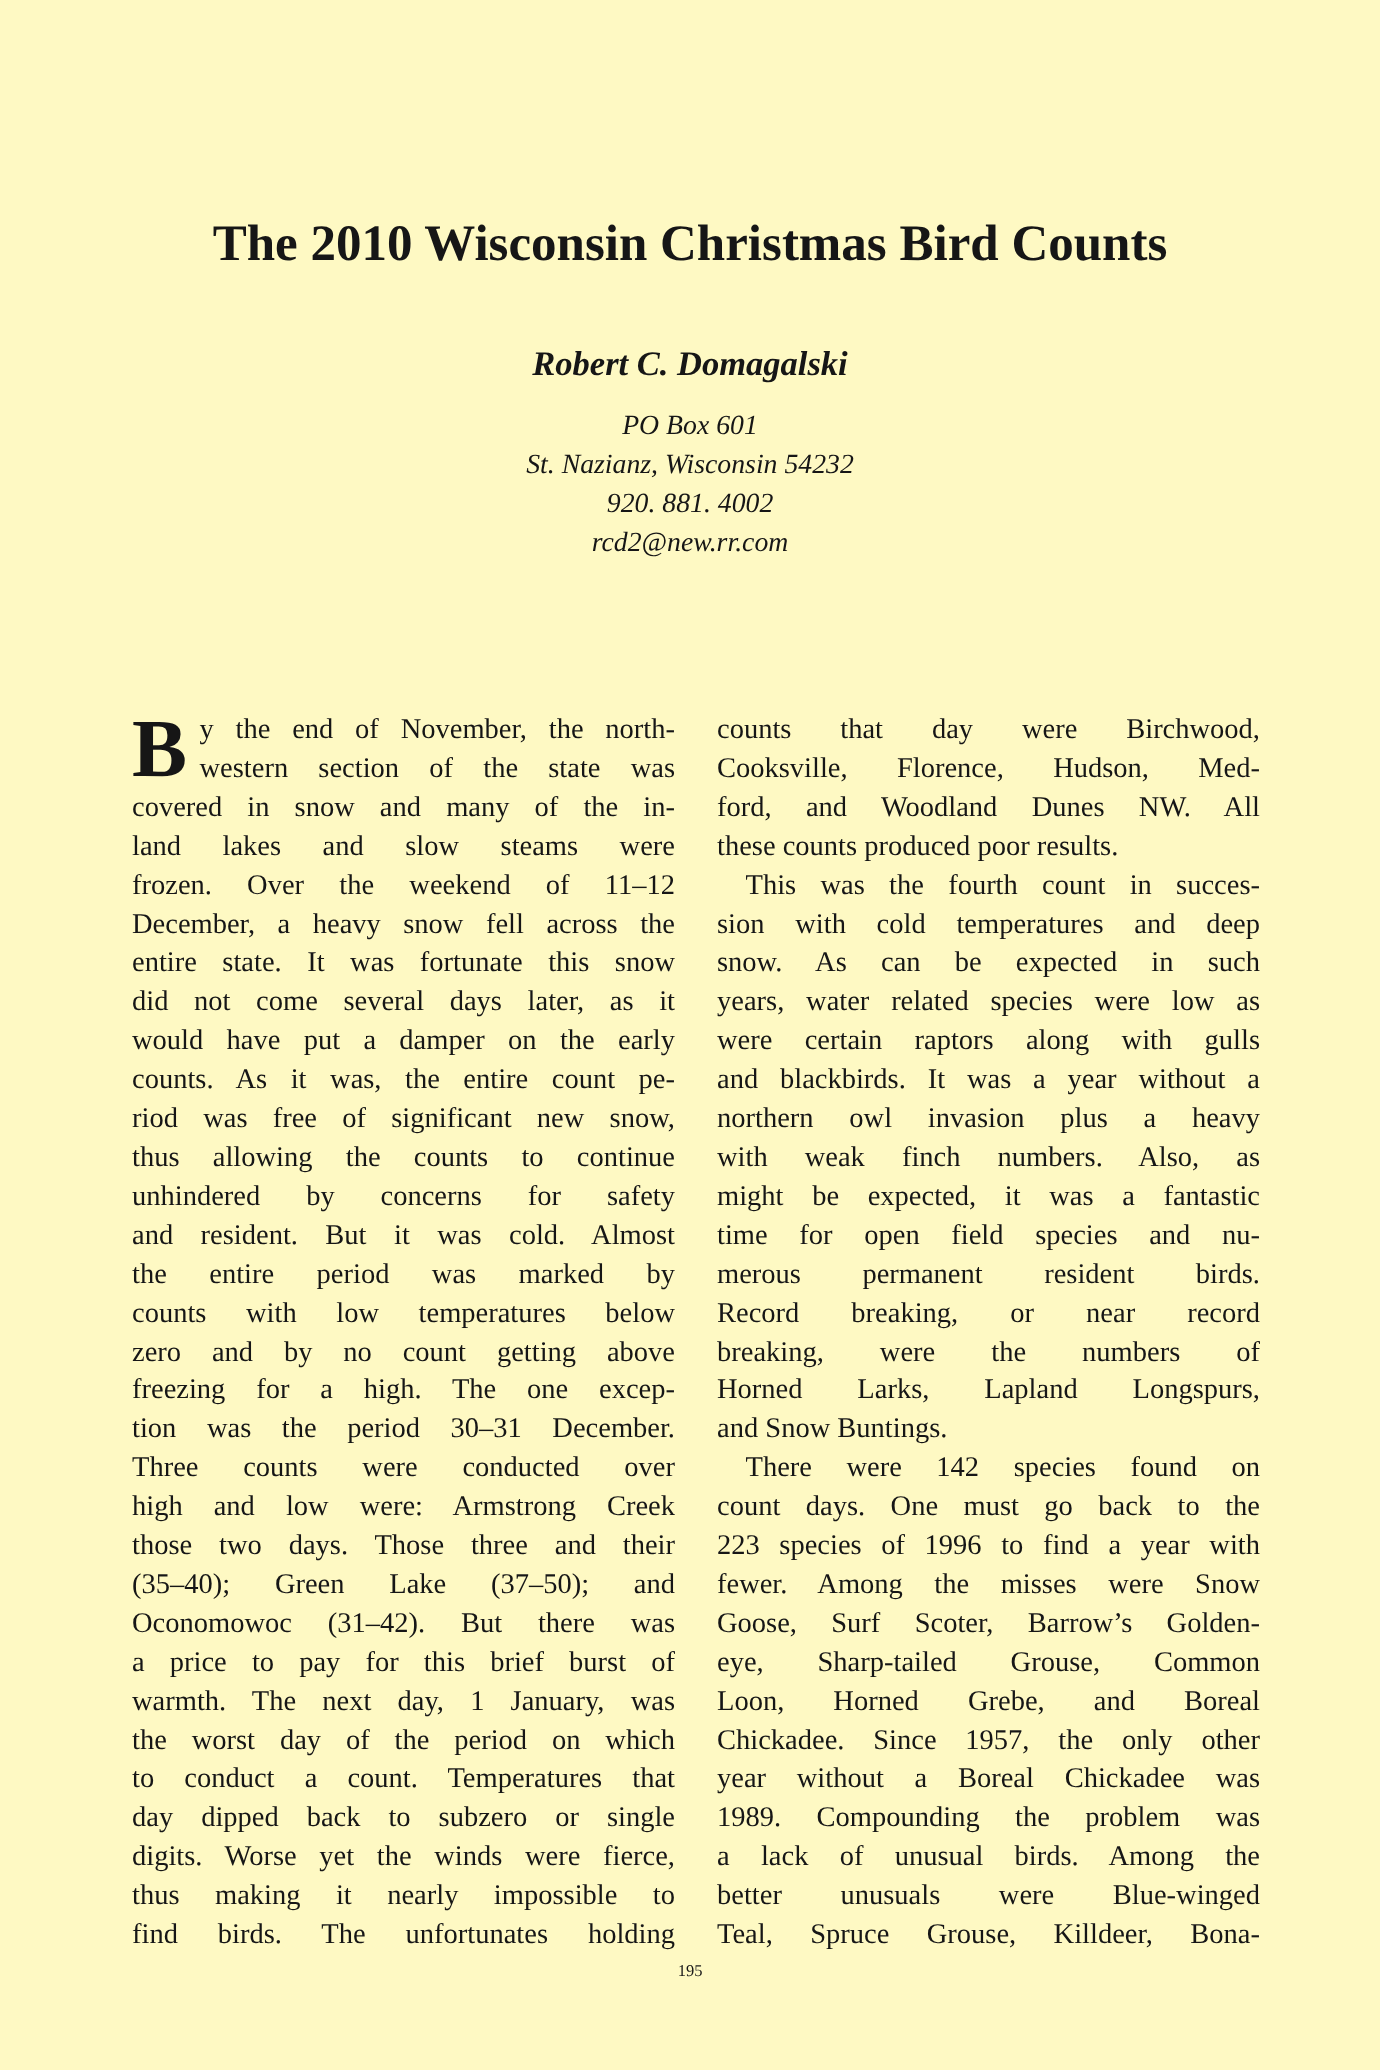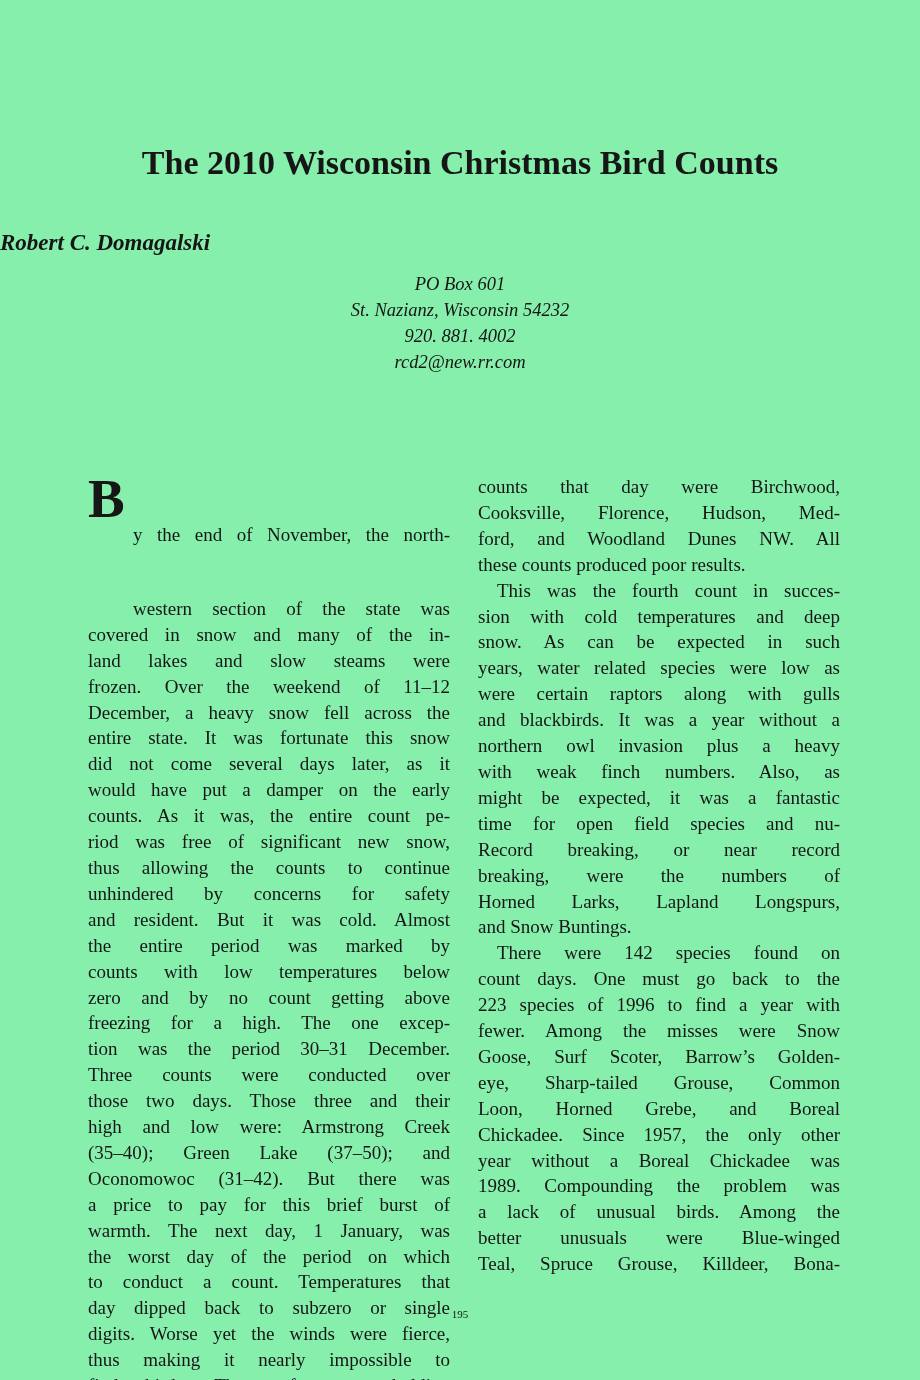--- a/index.html
+++ b/index.html
@@ -7,7 +7,7 @@
     position: relative;
     width: 920px;
     height: 1380px;
-    background: #86efac;
+    background: #fef9c3;
     color: #161616;
     font-family: "Liberation Serif", "DejaVu Serif", serif;
     overflow: hidden;

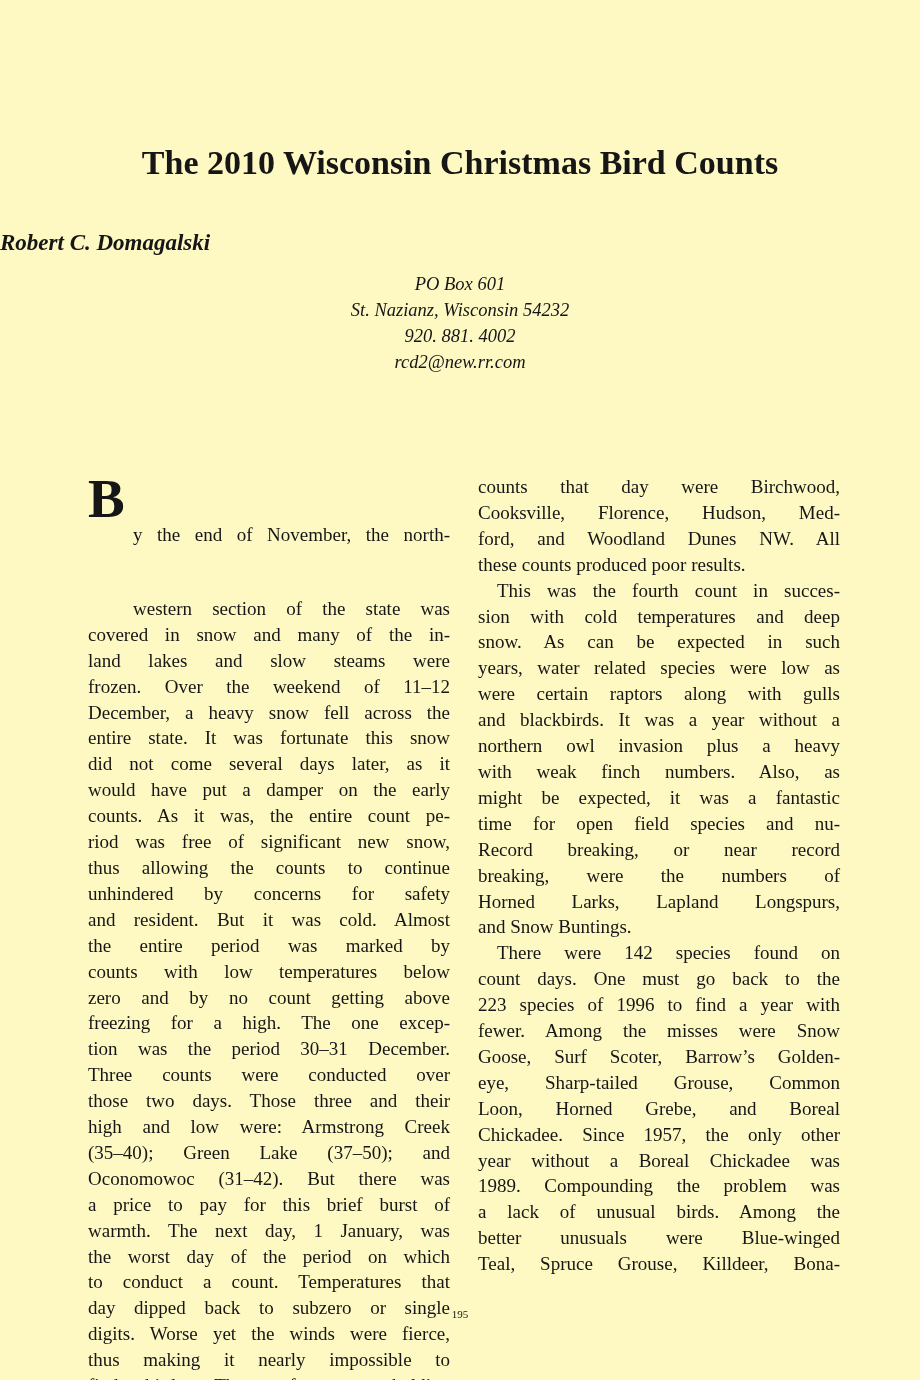--- a/index.html
+++ b/index.html
@@ -28,6 +28,7 @@
     top: 227px;
     left: 0;
     width: 100%;
+    text-align: center;
     font-size: 23px;
     font-weight: bold;
     font-style: italic;

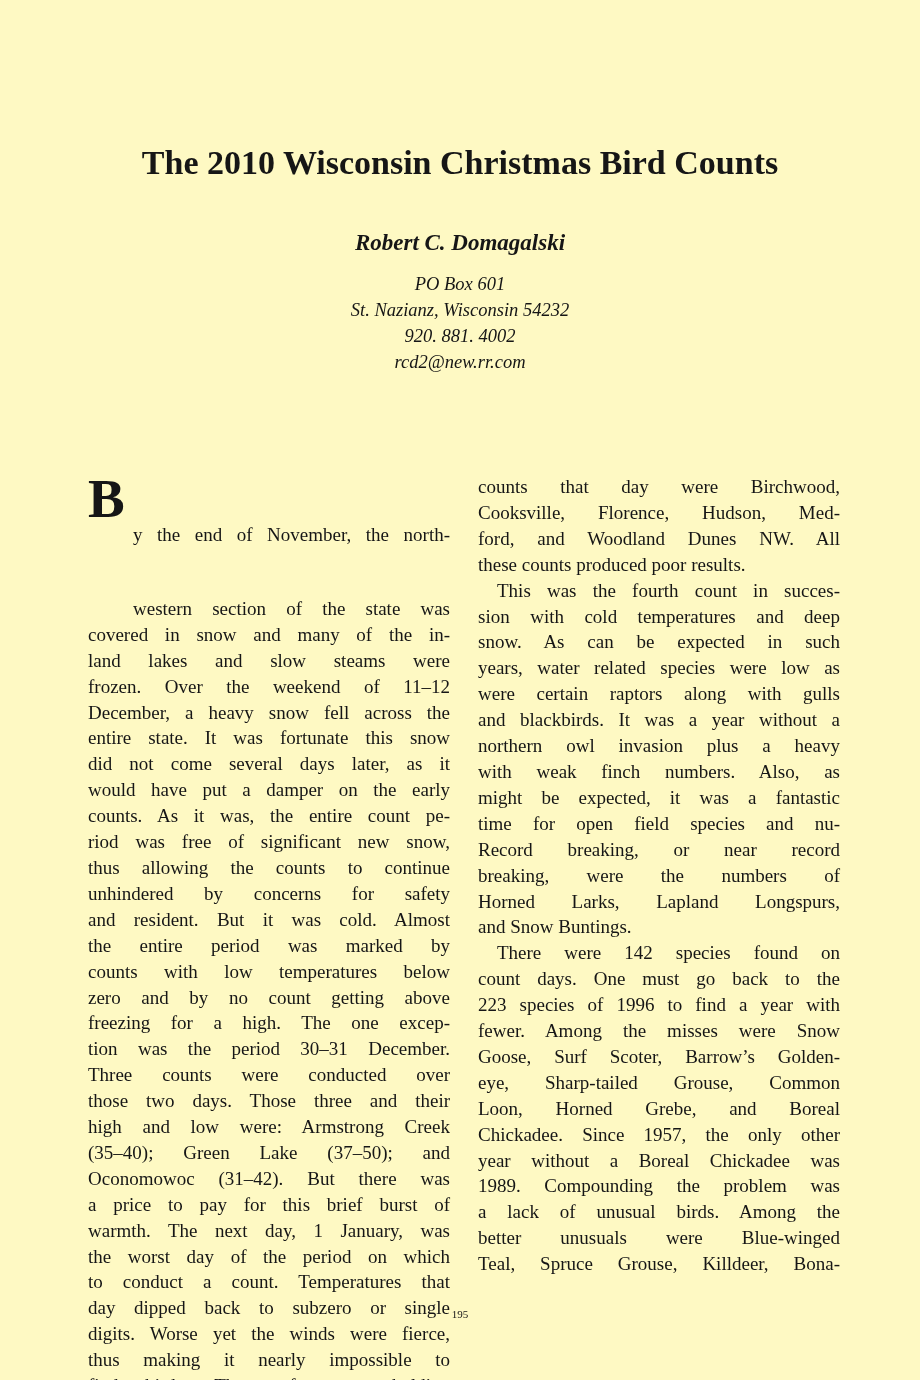--- a/index.html
+++ b/index.html
@@ -65,7 +65,7 @@
   }
   .line.end { text-align-last: left; font-family: Liberation Serif, serif; }
   .line.indent { padding-left: 19px; }
-  .line.dc { padding-left: 45px; margin-top: 48px; }
+  .line.dc { padding-left: 45px; }
   .dropcap {
     position: absolute;
     top: -3px;

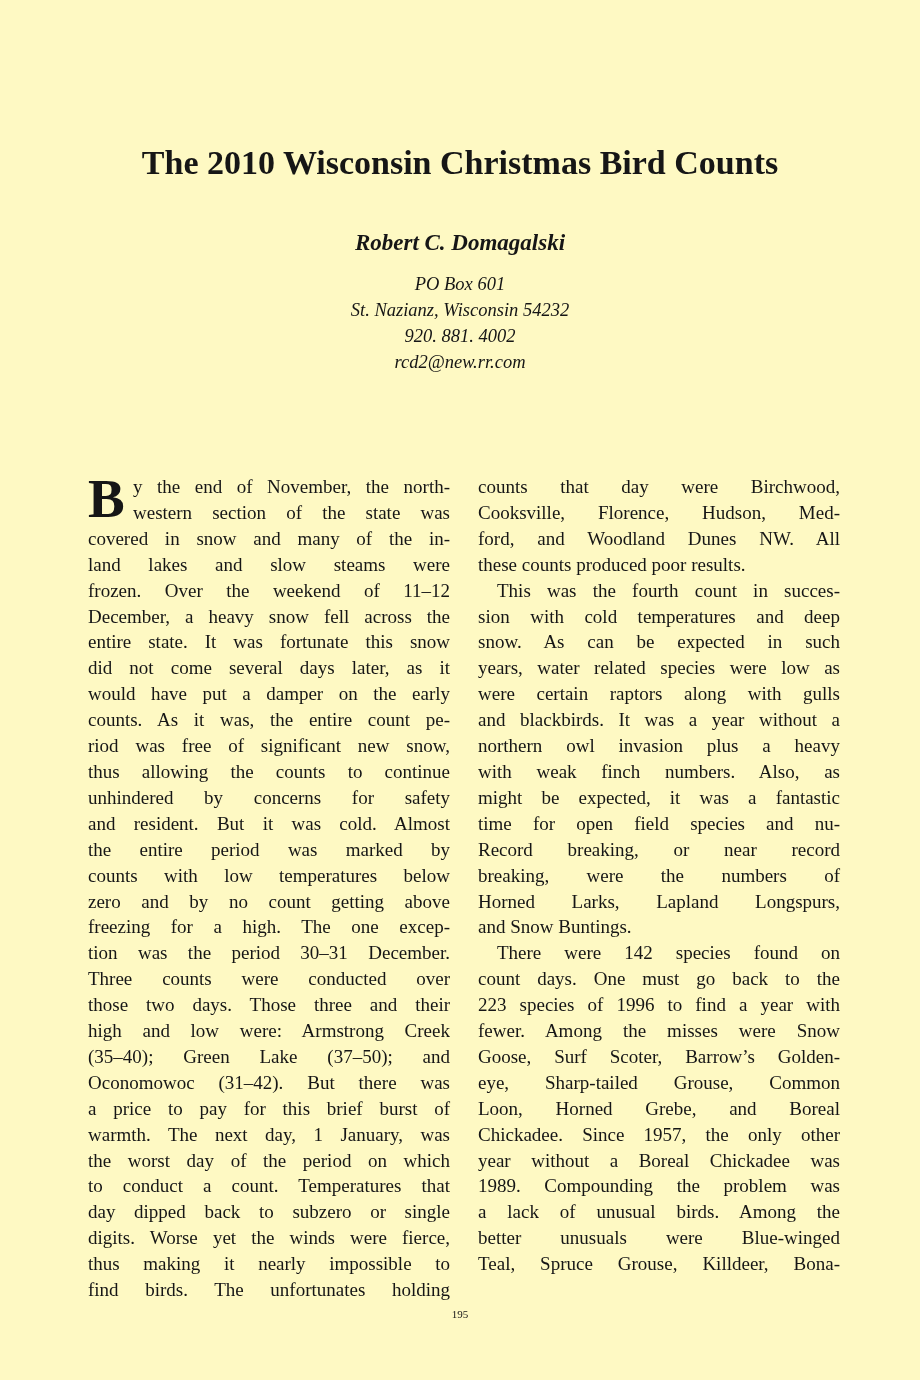--- a/index.html
+++ b/index.html
@@ -147,6 +147,7 @@
         <div class="line">with weak finch numbers. Also, as</div>
         <div class="line">might be expected, it was a fantastic</div>
         <div class="line">time for open field species and nu-</div>
+        <div class="line">merous permanent resident birds.</div>
         <div class="line">Record breaking, or near record</div>
         <div class="line">breaking, were the numbers of</div>
         <div class="line">Horned Larks, Lapland Longspurs,</div>

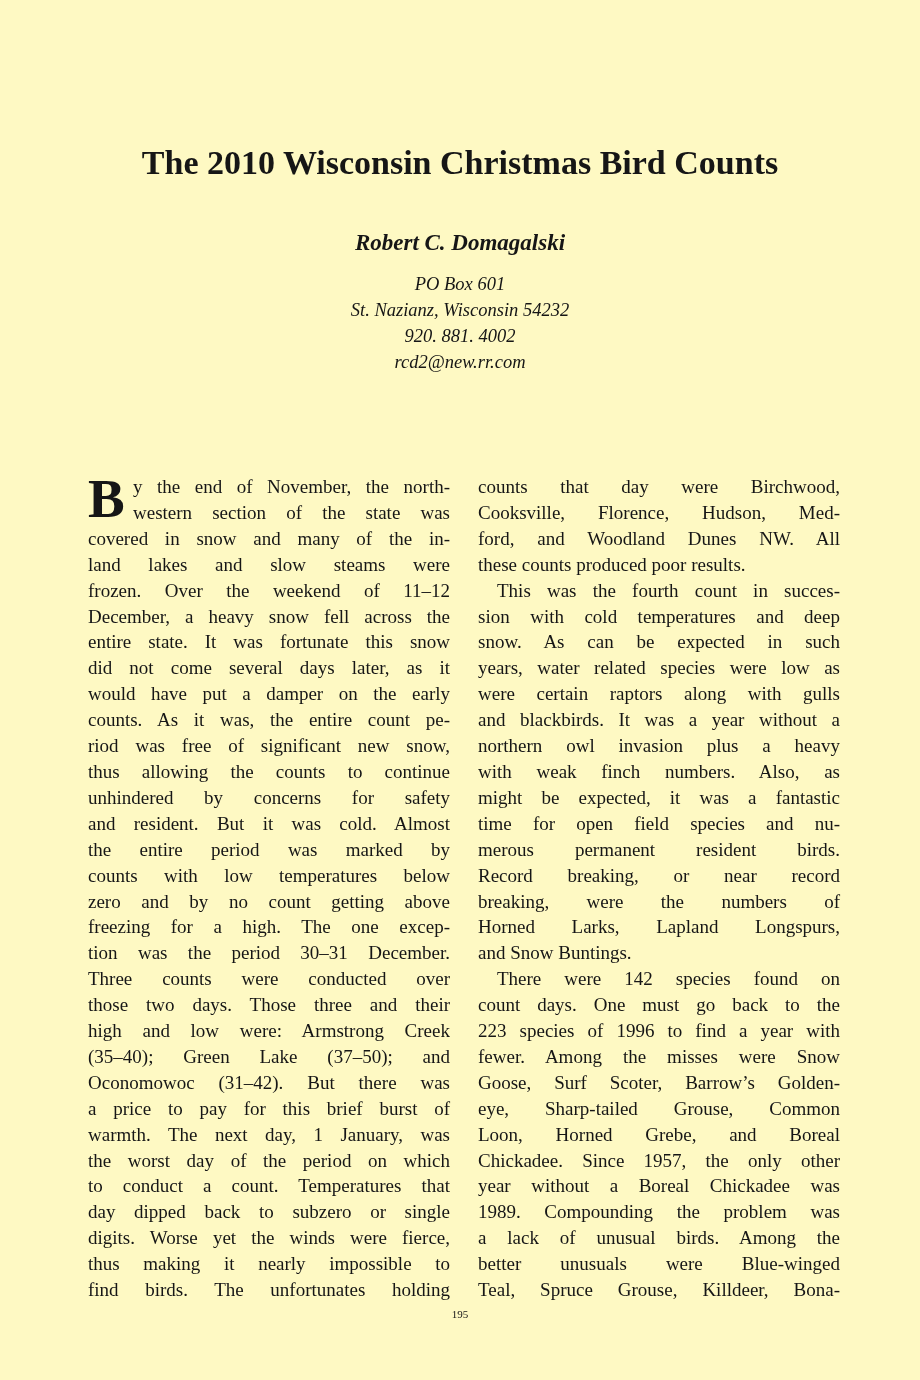--- a/index.html
+++ b/index.html
@@ -119,8 +119,8 @@
         <div class="line">freezing for a high. The one excep-</div>
         <div class="line">tion was the period 30–31 December.</div>
         <div class="line">Three counts were conducted over</div>
+        <div class="line">high and low were: Armstrong Creek</div>
         <div class="line">those two days. Those three and their</div>
-        <div class="line">high and low were: Armstrong Creek</div>
         <div class="line">(35–40); Green Lake (37–50); and</div>
         <div class="line">Oconomowoc (31–42). But there was</div>
         <div class="line">a price to pay for this brief burst of</div>

